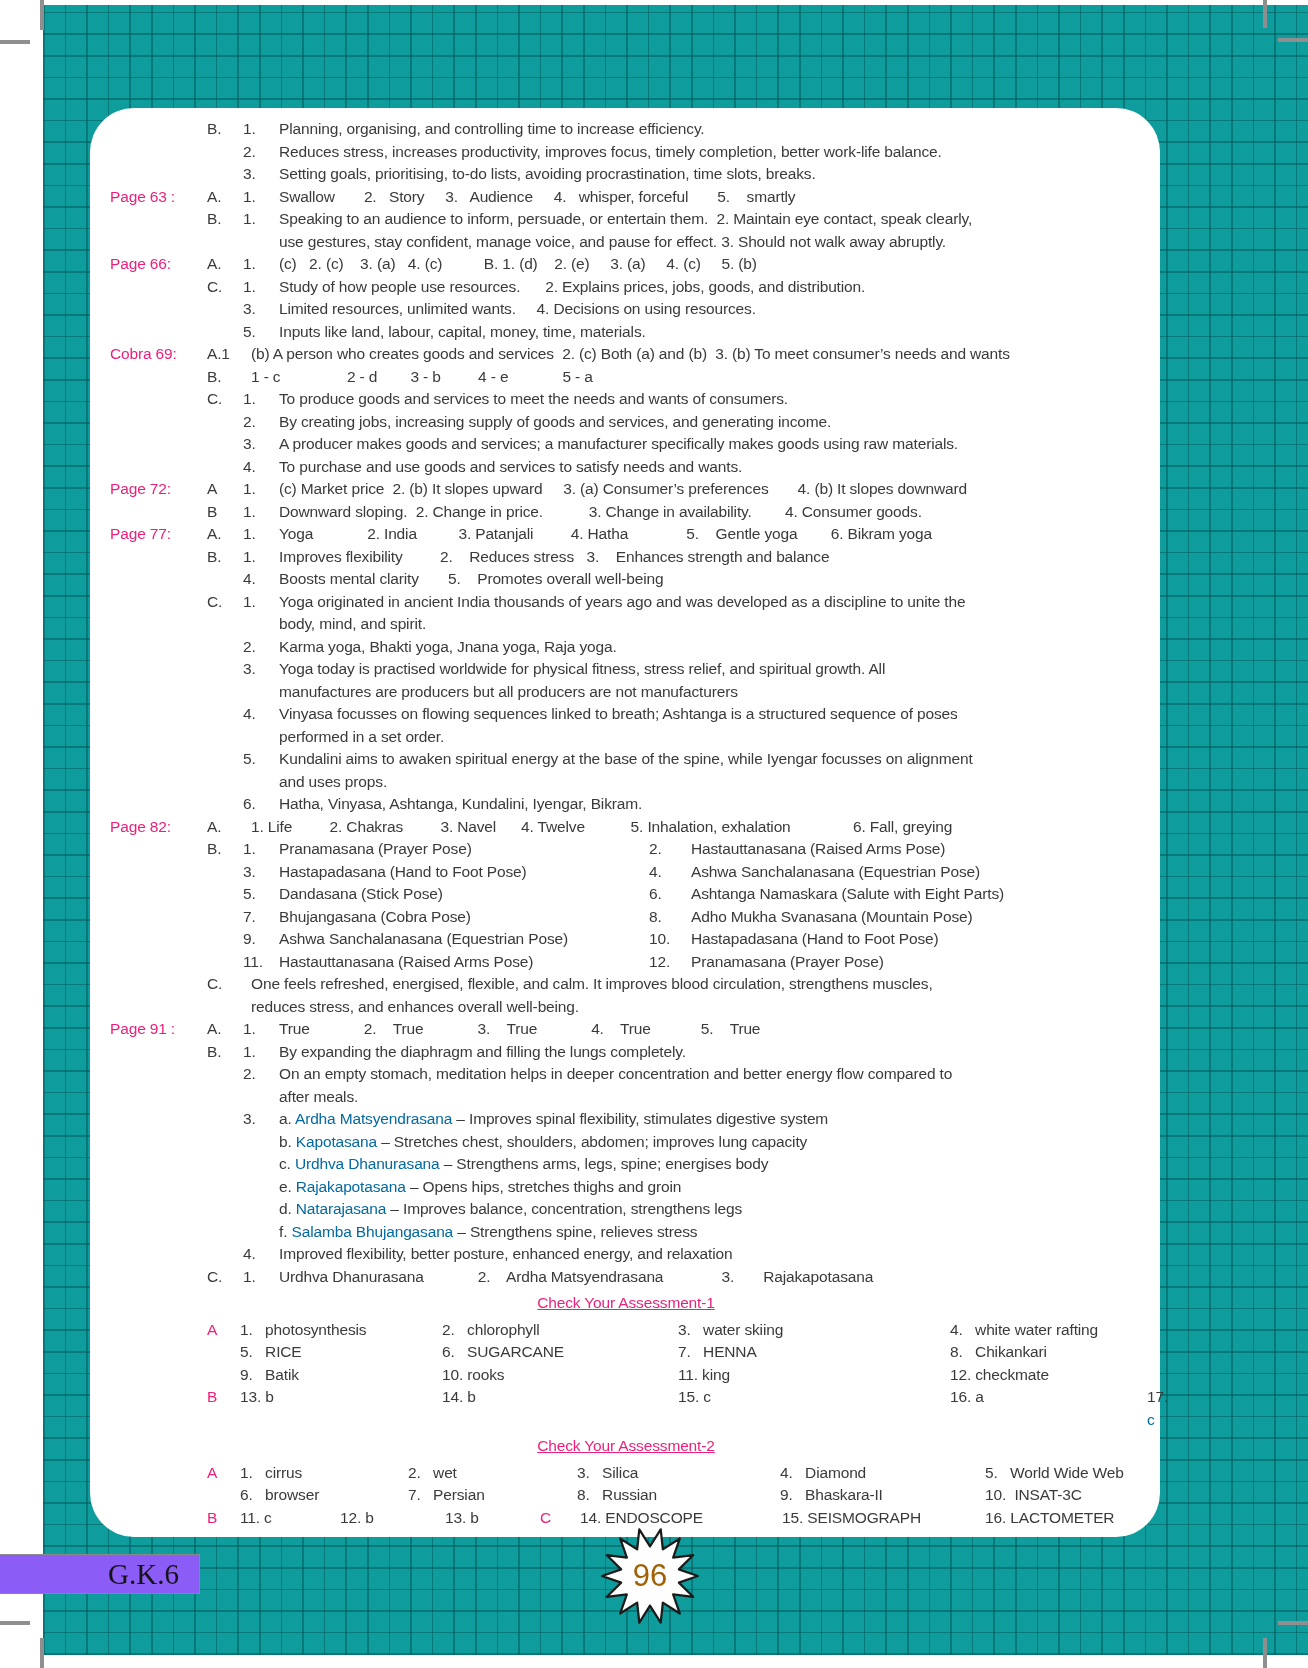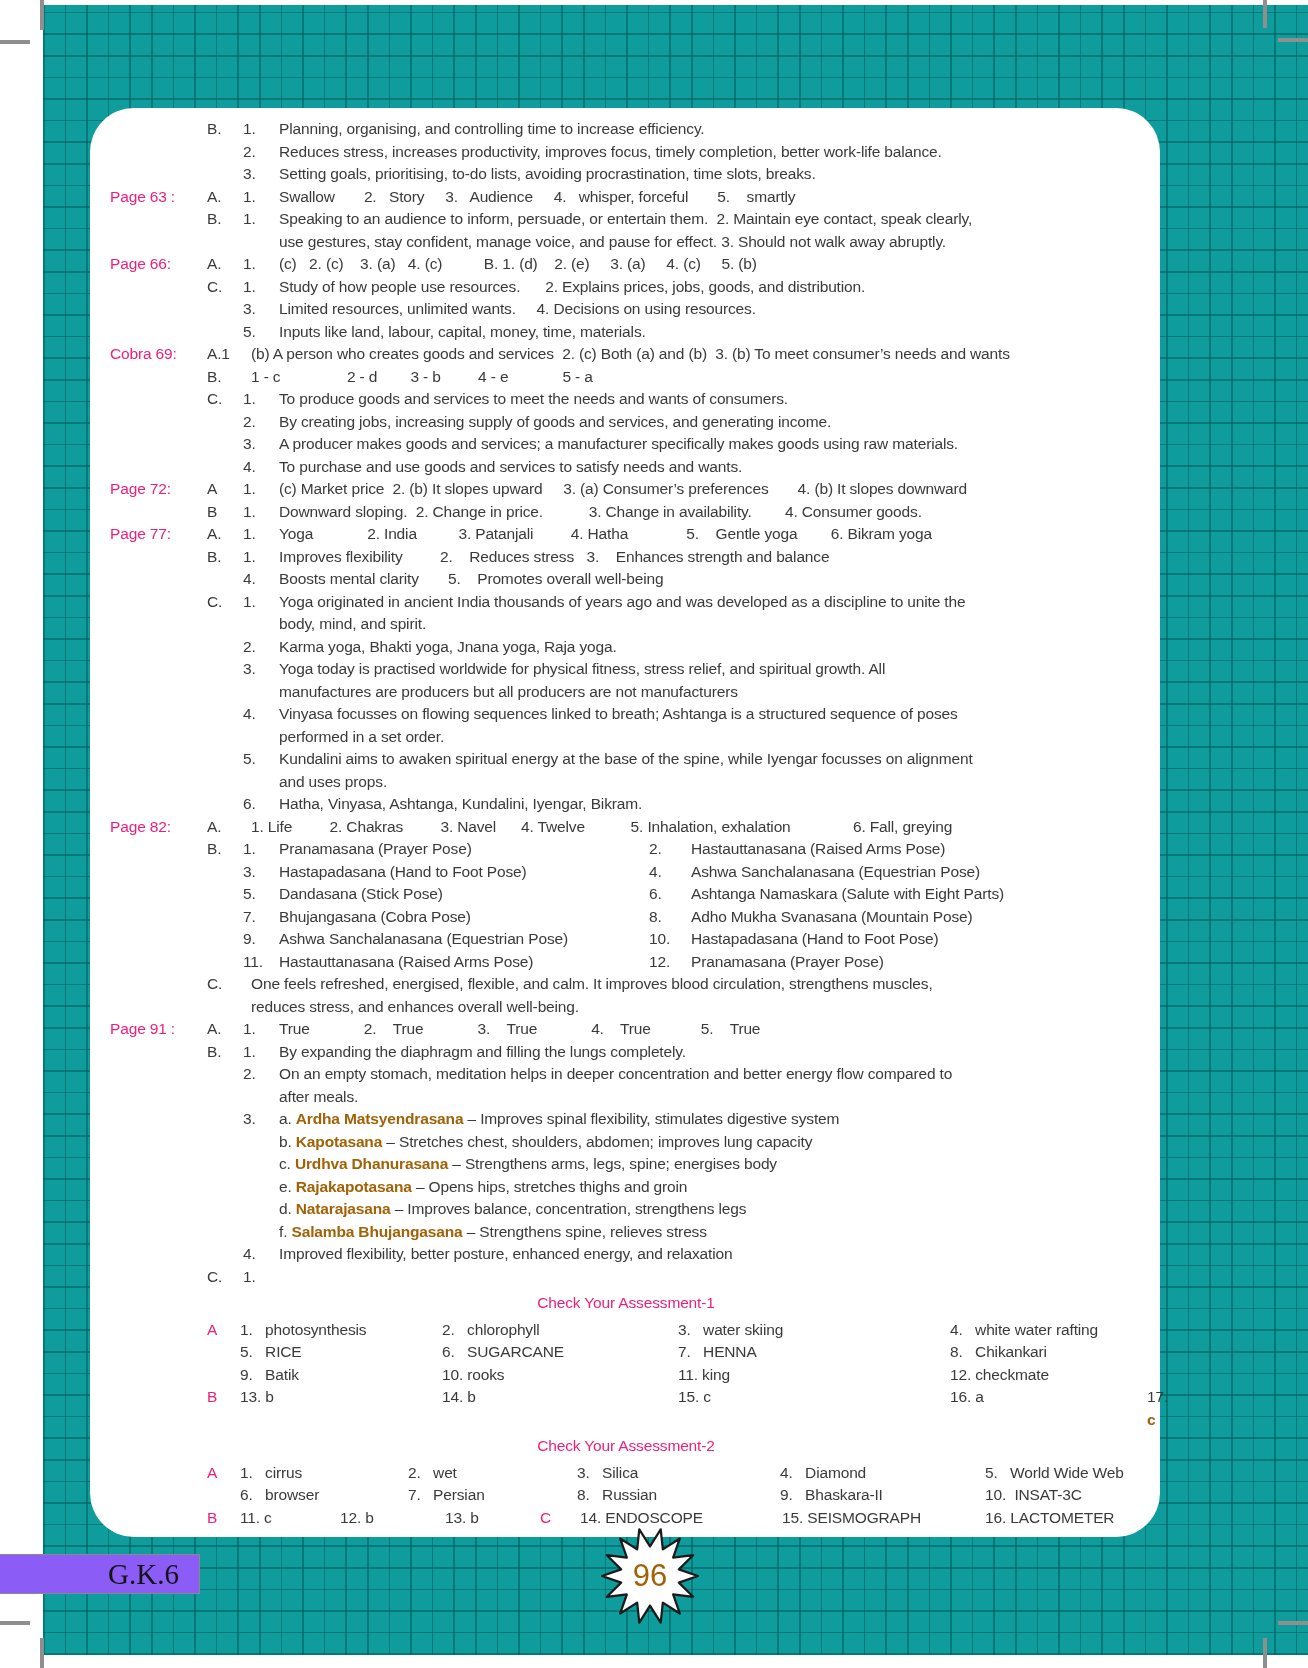--- a/index.html
+++ b/index.html
@@ -52,7 +52,7 @@
   .clet{width:40px;color:var(--pink);}
   .c4{width:202px}.c5{width:203px}.c6{flex:1 1 auto;}
   .heading{display:block;text-align:center;color:var(--pink);margin:4px 0;}
-  .row b{font-weight:bold;color:#a16207;}
+  .row b{font-weight:normal;color:#0369a1;}
   
   .book-label{
     position:absolute;left:0;top:1554px;width:200px;height:40px;

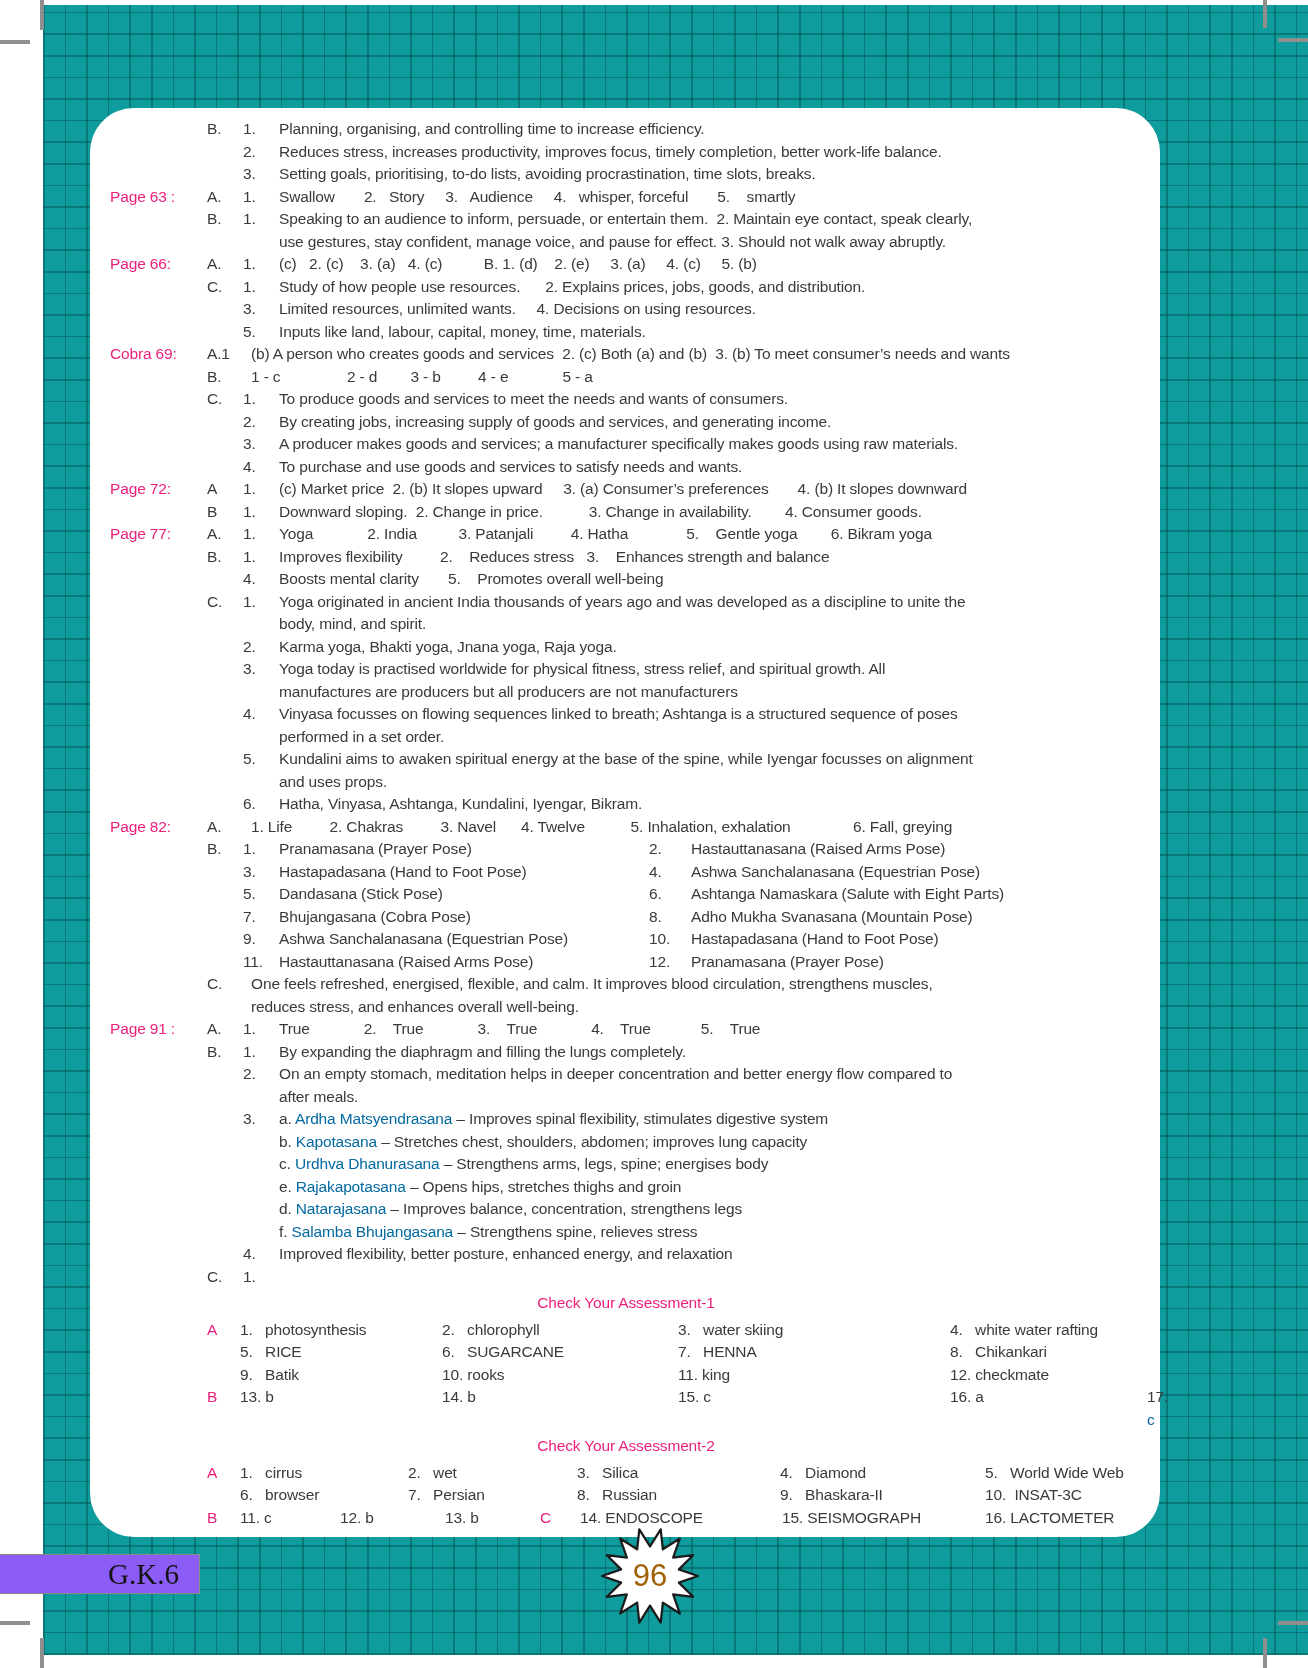--- a/index.html
+++ b/index.html
@@ -402,6 +402,7 @@
         <span class="cell page"></span>
         <span class="cell letter">C.</span>
         <span class="cell num">1.</span>
+        <span class="cell body">Urdhva Dhanurasana             2.    Ardha Matsyendrasana              3.       Rajakapotasana</span>
       </div>
       <div class="row heading">Check Your Assessment-1</div>
       <div class="row">

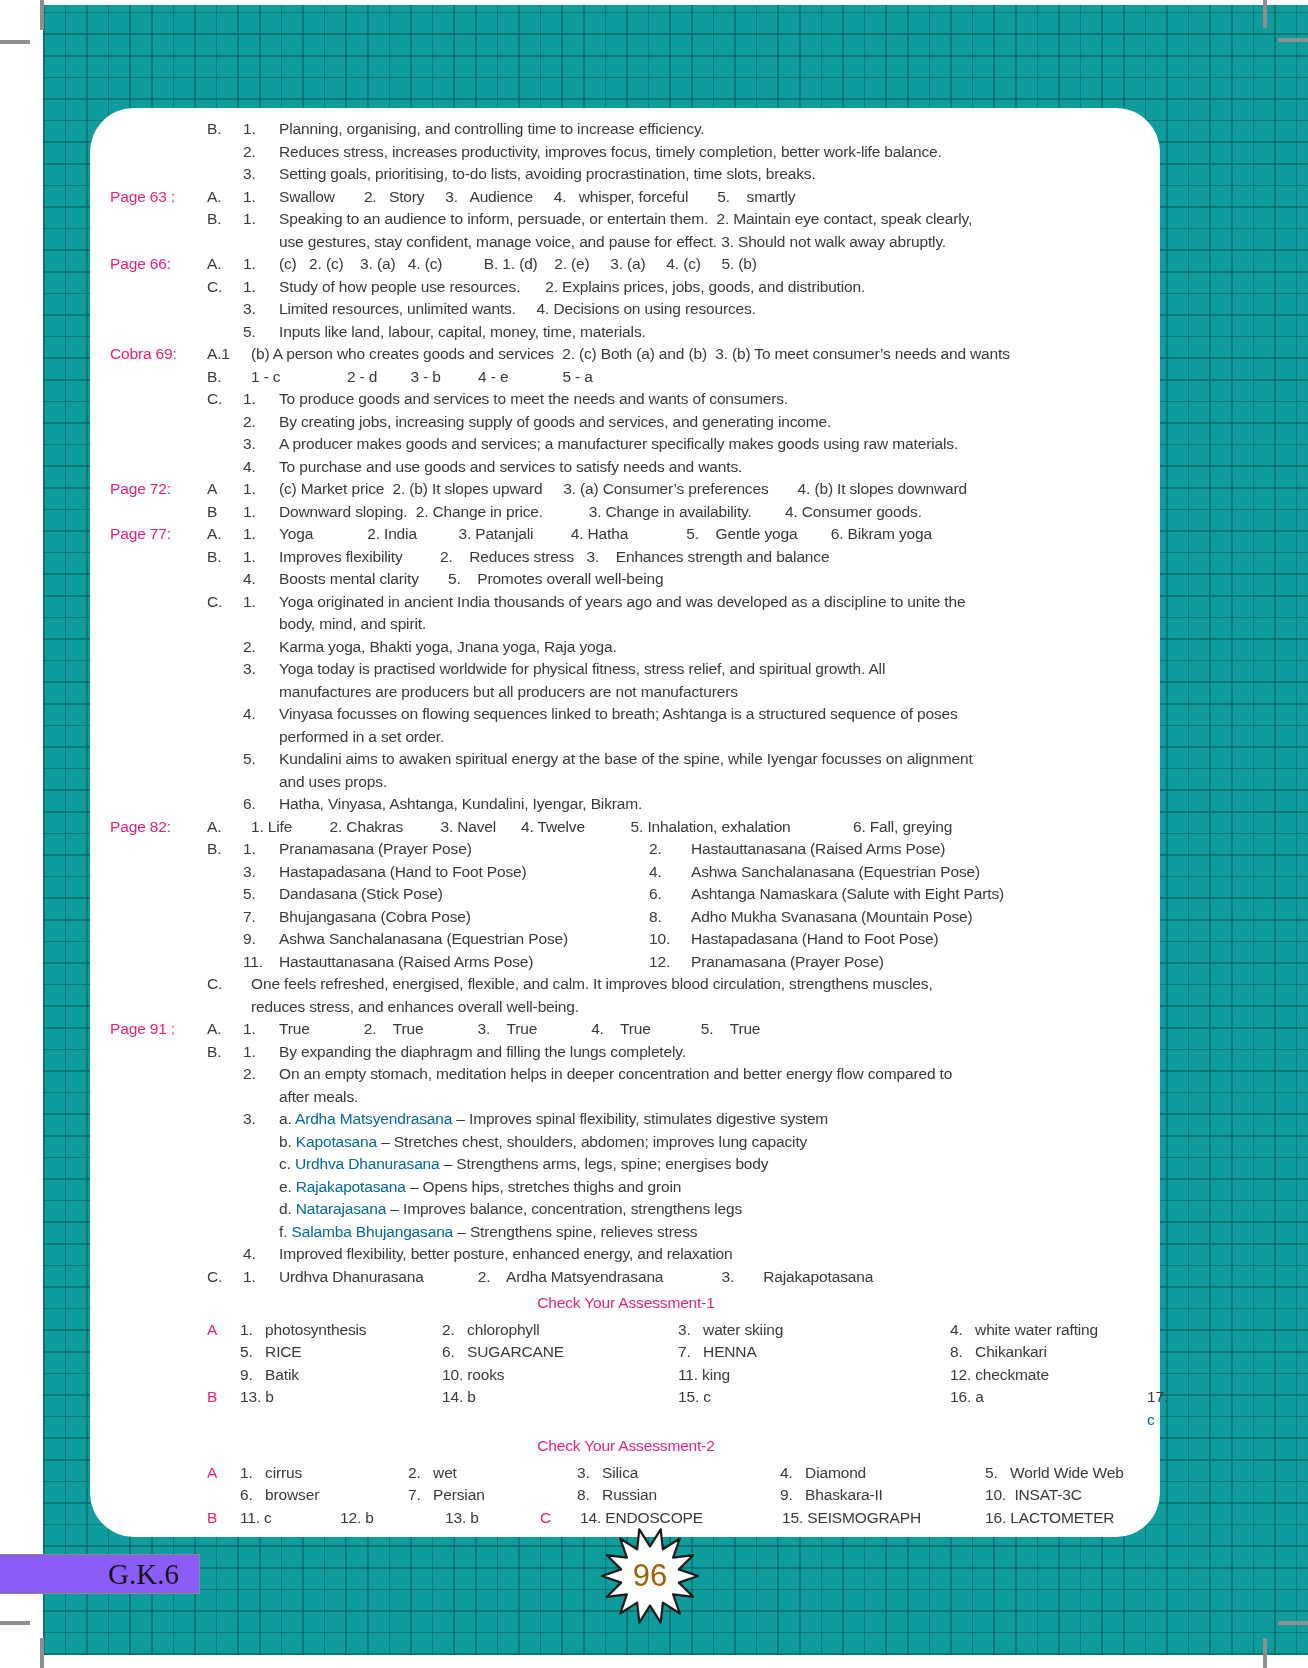--- a/index.html
+++ b/index.html
@@ -51,7 +51,7 @@
   .c1{width:100px}.c2{width:105px}.c3{width:95px}
   .clet{width:40px;color:var(--pink);}
   .c4{width:202px}.c5{width:203px}.c6{flex:1 1 auto;}
-  .heading{display:block;text-align:center;color:var(--pink);margin:4px 0;}
+  .heading{display:block;text-align:center;color:var(--pink);margin:4px 0;text-decoration:underline;}
   .row b{font-weight:normal;color:#0369a1;}
   
   .book-label{

